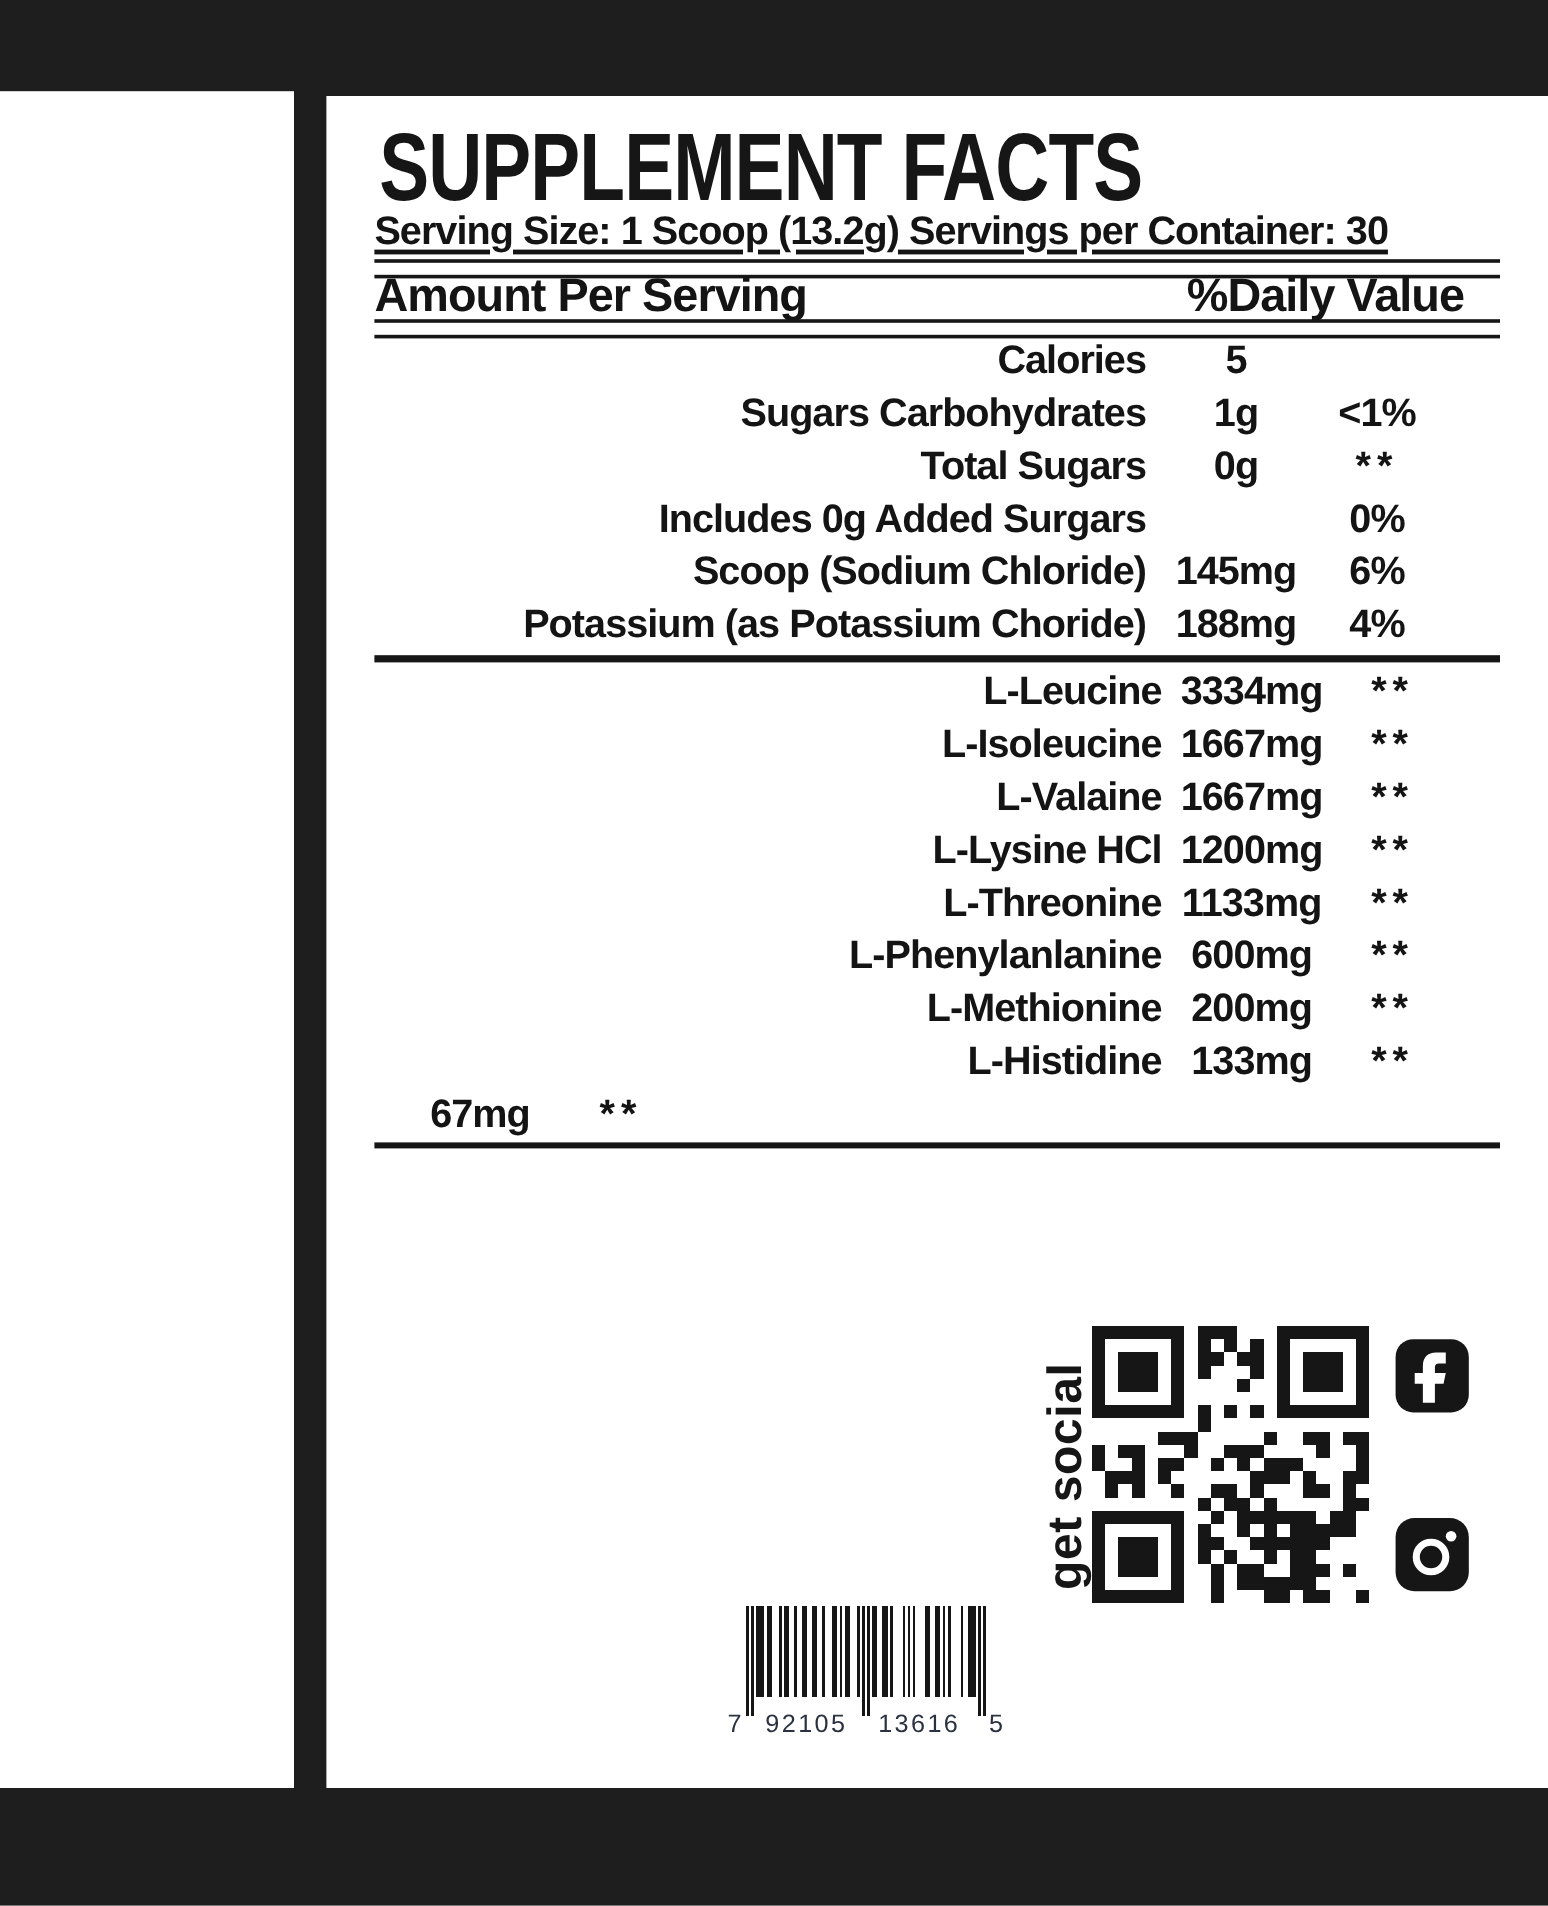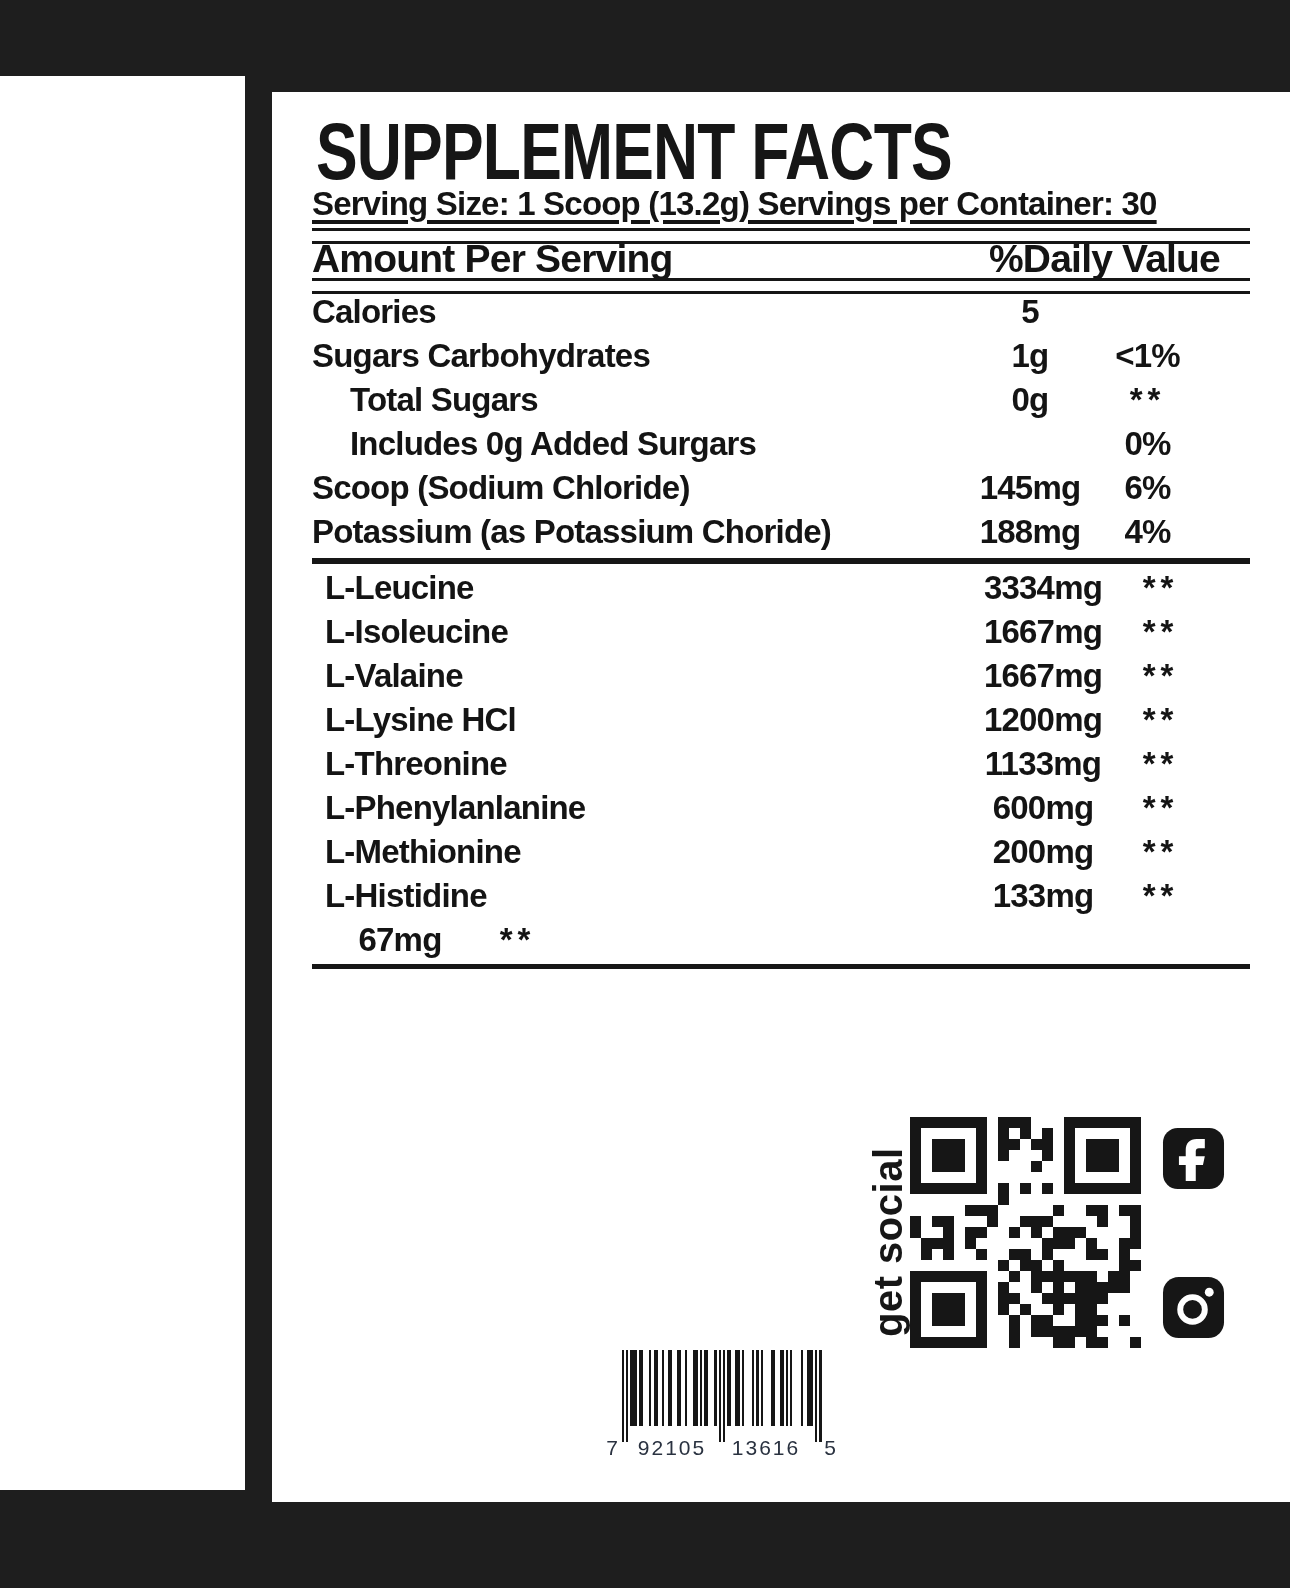--- a/index.html
+++ b/index.html
@@ -11,7 +11,7 @@
   }
   .panel{position:absolute;background:#ffffff;}
   #side-panel{left:0;top:76px;width:245px;height:1414px;}
-  #main-panel{left:272px;top:92px;width:1018px;height:1410px;}
+  #main-panel{left:272px;top:80px;width:1018px;height:1410px;}
   .abs{position:absolute;}
 
   

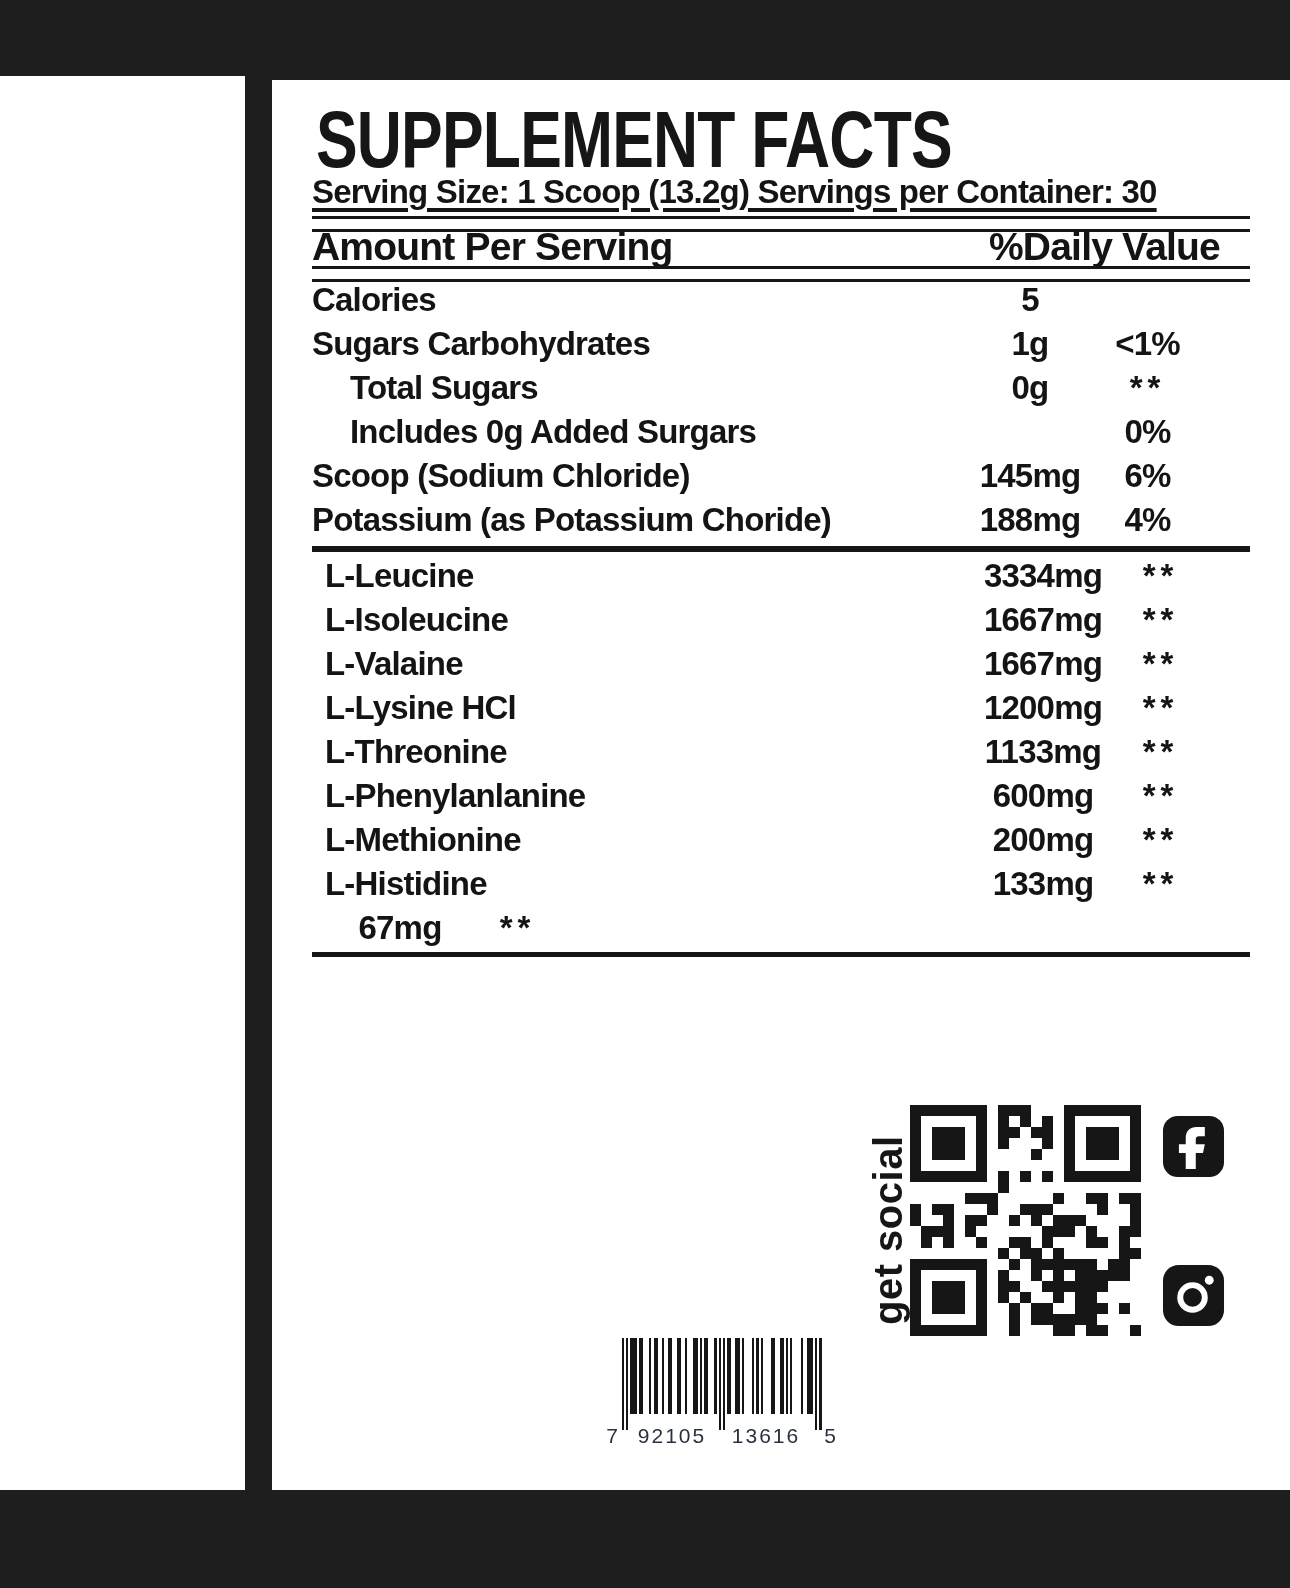--- a/index.html
+++ b/index.html
@@ -50,7 +50,7 @@
   #rows-main{top:198px;}
   #rows-amino{top:474px;margin-left:13px;}
   .row{display:flex;align-items:center;height:44px;font-size:33px;font-weight:700;letter-spacing:-0.8px;}
-  .row .name{flex:1 1 auto;white-space:nowrap;}
+  .row .name{flex:1 1 auto;white-space:nowrap;text-align:right;}
   .row.indent .name{padding-left:38px;}
   .row .amt{flex:0 0 150px;text-align:center;white-space:nowrap;}
   .row .dv{flex:0 0 85px;text-align:center;white-space:nowrap;}

